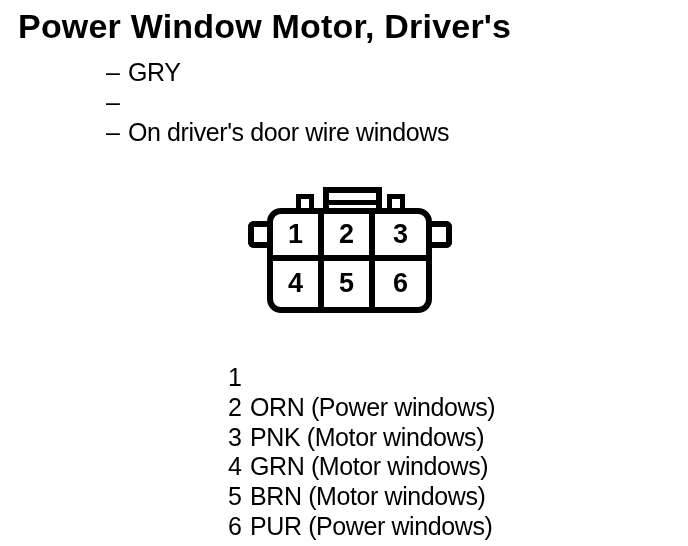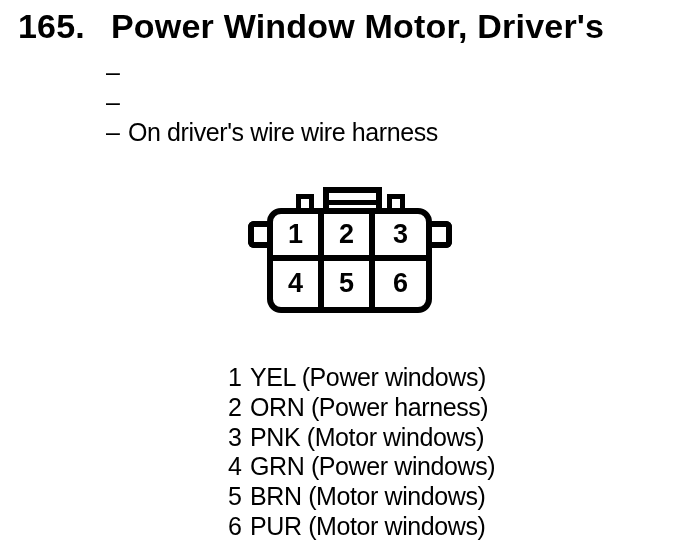--- a/index.html
+++ b/index.html
@@ -130,7 +130,6 @@
 <div class="page">
 
   <div class="title">
-    <span class="num">165.</span>
     <span>Power Window Motor, Driver's</span>
   </div>
 

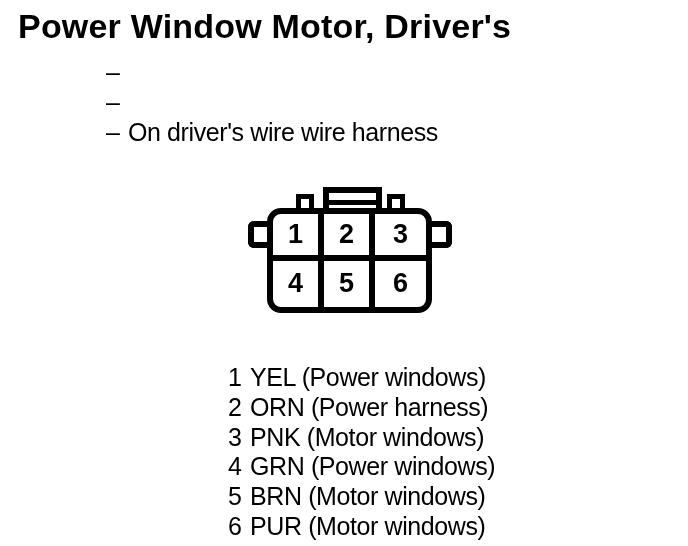--- a/index.html
+++ b/index.html
@@ -136,6 +136,7 @@
   <div class="notes">
     <div class="note-row">
       <span class="note-bullet">–</span>
+      <span>GRY</span>
     </div>
     <div class="note-row">
       <span class="note-bullet">–</span>

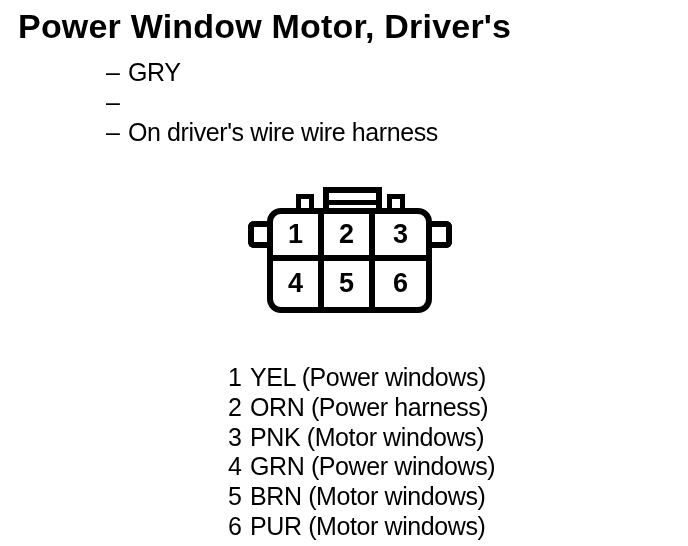--- a/index.html
+++ b/index.html
@@ -143,7 +143,7 @@
     </div>
     <div class="note-row">
       <span class="note-bullet">–</span>
-      <span>On driver's wire wire harness</span>
+      <span>On driver's door wire windows</span>
     </div>
   </div>
 

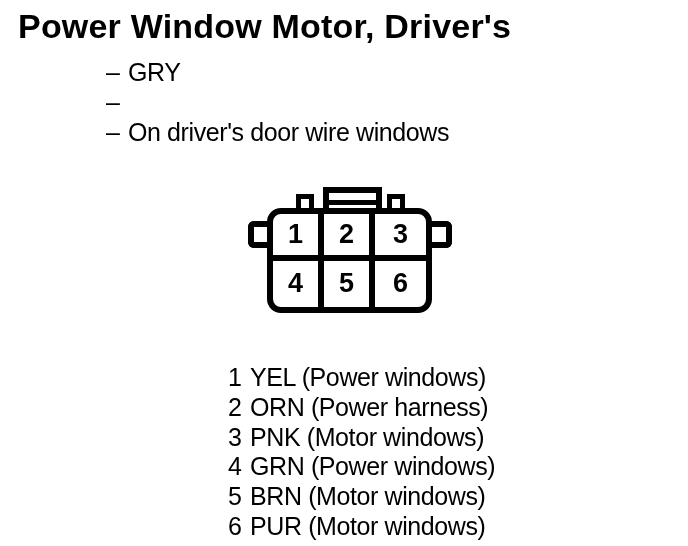--- a/index.html
+++ b/index.html
@@ -169,7 +169,6 @@
   <div class="pinlist">
     <div class="pin-row">
       <span class="pin-num">1</span>
-      <span class="pin-label">YEL (Power windows)</span>
     </div>
     <div class="pin-row">
       <span class="pin-num">2</span>

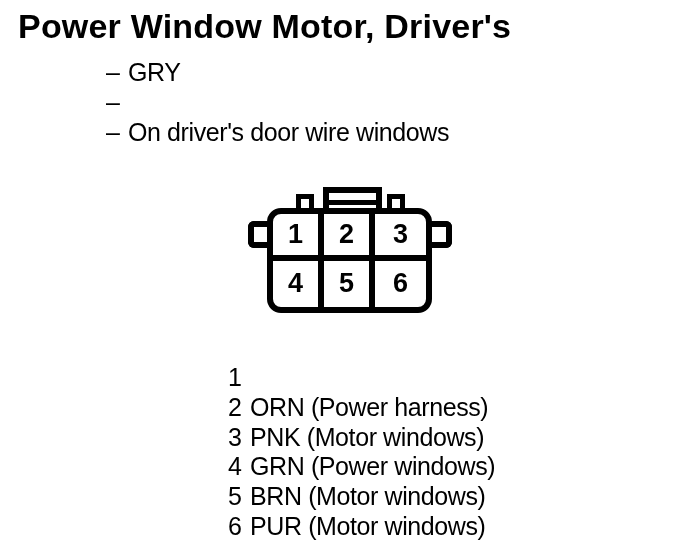--- a/index.html
+++ b/index.html
@@ -172,7 +172,7 @@
     </div>
     <div class="pin-row">
       <span class="pin-num">2</span>
-      <span class="pin-label">ORN (Power harness)</span>
+      <span class="pin-label">ORN (Power windows)</span>
     </div>
     <div class="pin-row">
       <span class="pin-num">3</span>

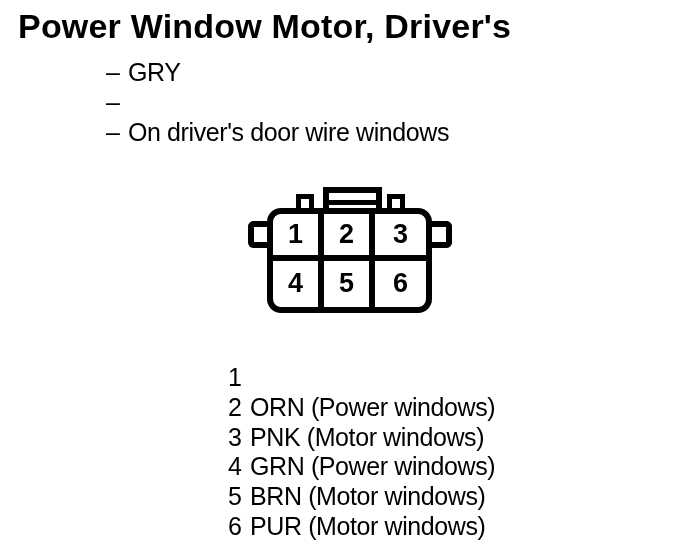--- a/index.html
+++ b/index.html
@@ -180,7 +180,7 @@
     </div>
     <div class="pin-row">
       <span class="pin-num">4</span>
-      <span class="pin-label">GRN (Power windows)</span>
+      <span class="pin-label">GRN (Motor windows)</span>
     </div>
     <div class="pin-row">
       <span class="pin-num">5</span>

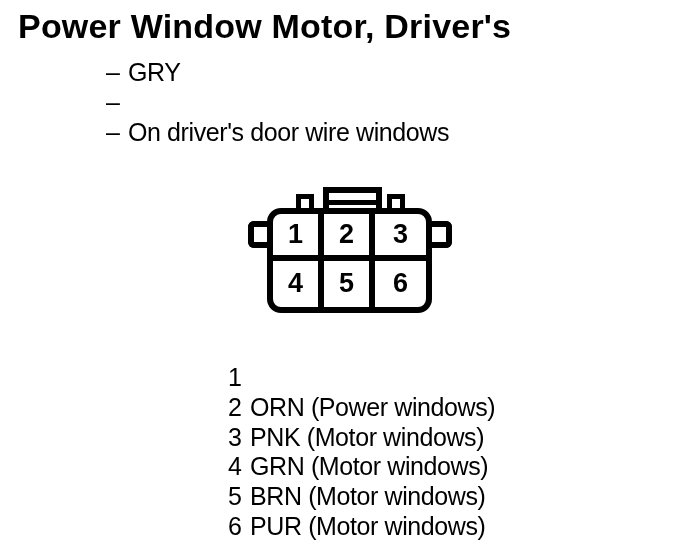--- a/index.html
+++ b/index.html
@@ -188,7 +188,7 @@
     </div>
     <div class="pin-row">
       <span class="pin-num">6</span>
-      <span class="pin-label">PUR (Motor windows)</span>
+      <span class="pin-label">PUR (Power windows)</span>
     </div>
   </div>
 

